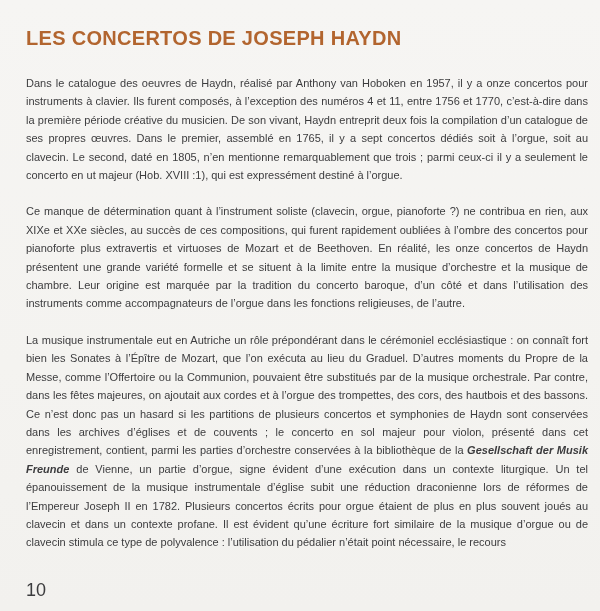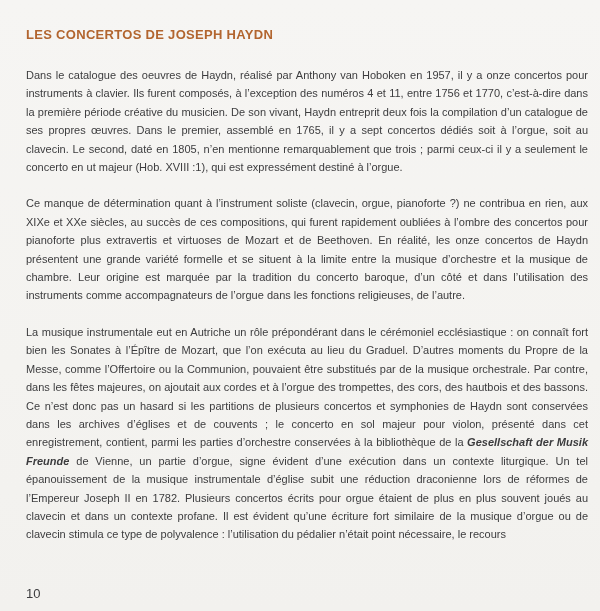--- a/index.html
+++ b/index.html
@@ -23,7 +23,7 @@
   }
   .title {
     margin: 0;
-    font-size: 13px;
+    font-size: 20px;
     font-weight: bold;
     letter-spacing: 0.3px;
     color: #b2652f;

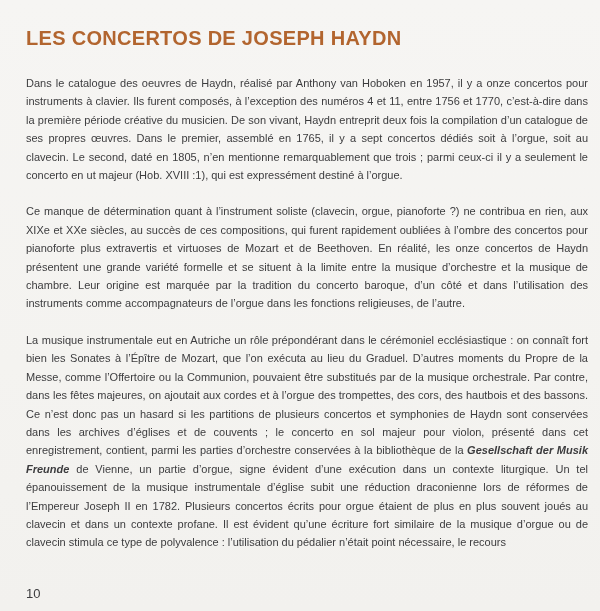--- a/index.html
+++ b/index.html
@@ -46,7 +46,7 @@
     position: absolute;
     left: 26px;
     bottom: 10px;
-    font-size: 13px;
+    font-size: 18px;
     color: #3c3c3e;
   }
 </style>

